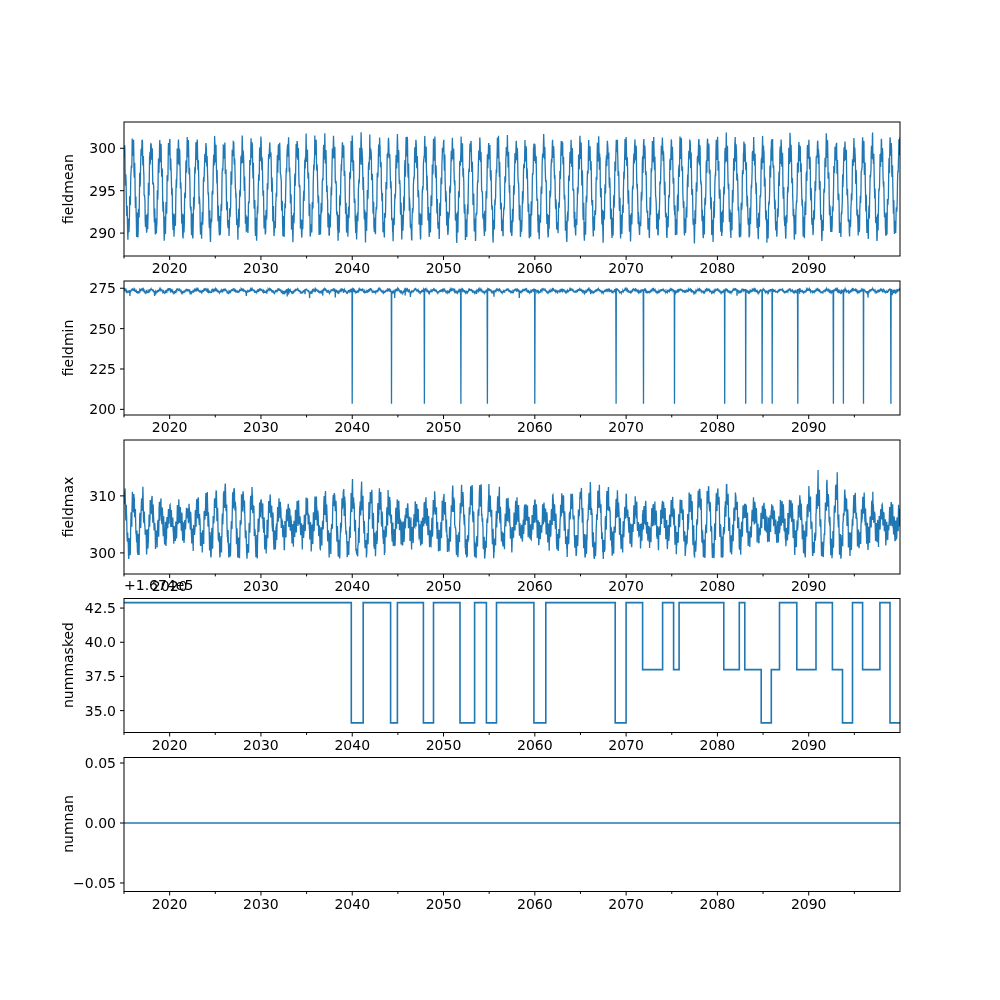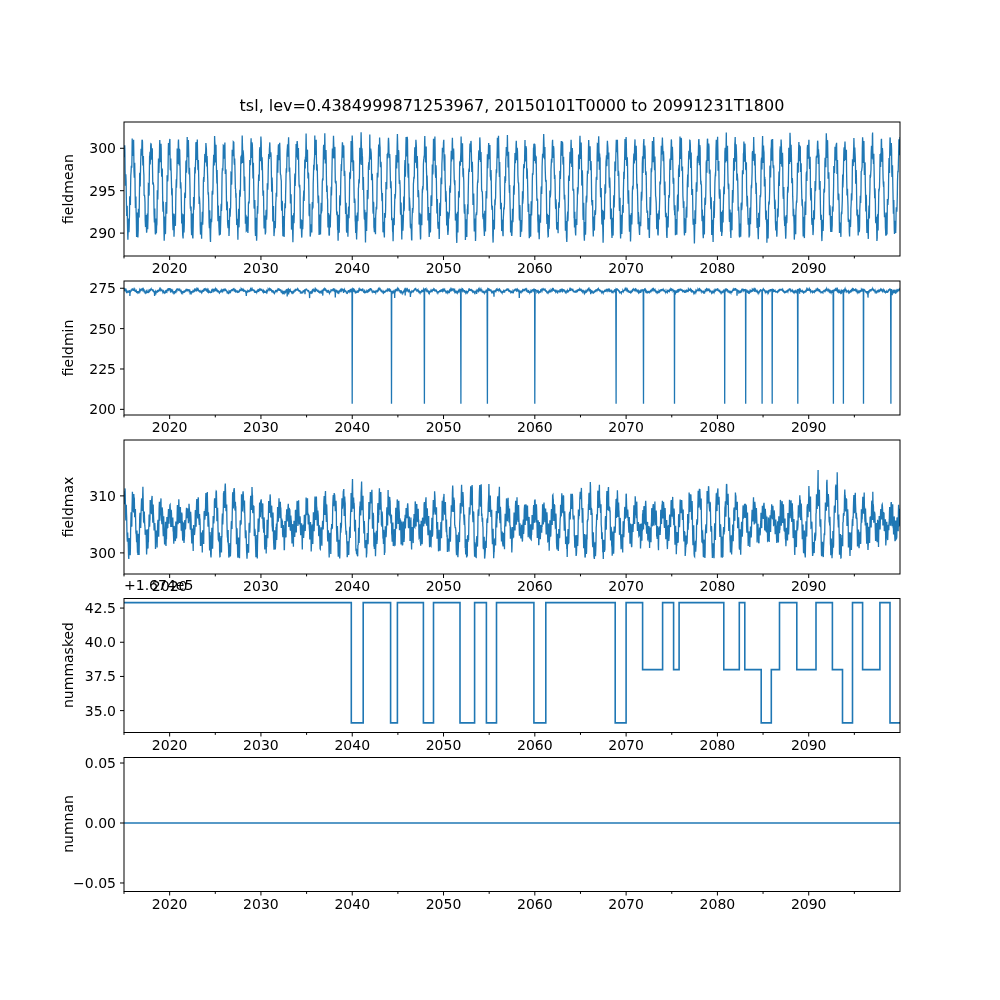--- a/index.html
+++ b/index.html
@@ -17,7 +17,6 @@
 <body>
 
 <div id="figure">
-  <div id="plot-title">tsl, lev=0.4384999871253967, 20150101T0000 to 20991231T1800</div>
 
   <svg id="plot-canvas" width="1000" height="1000" style="position:absolute;left:0;top:0;">
       <clipPath id="clip0">

